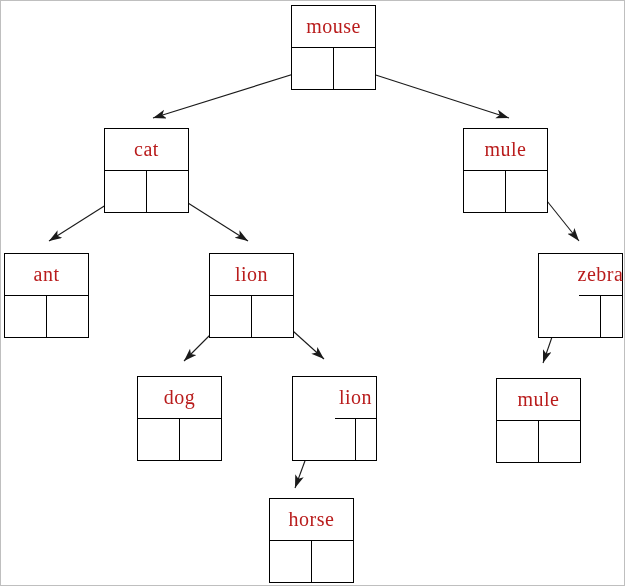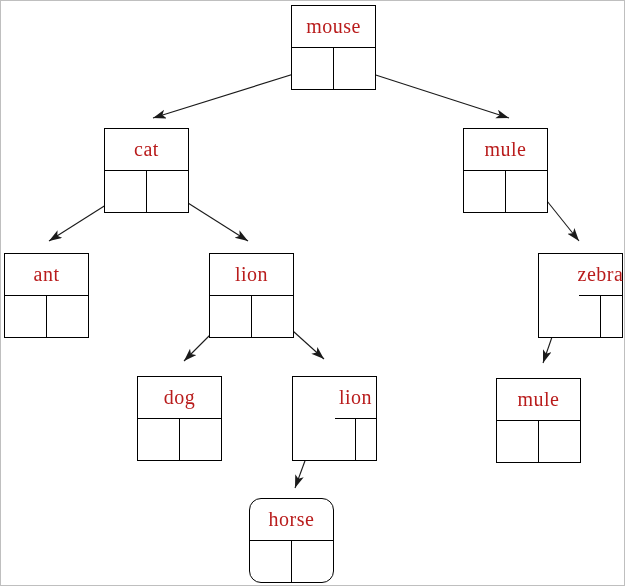--- a/index.html
+++ b/index.html
@@ -143,7 +143,7 @@
           <div class="cell right"></div>
         </div>
       </div>
-      <div class="node" style="left: 248px; top: 497px; border-radius: 12px;">
+      <div class="node" style="left: 268px; top: 497px;">
         <div class="node-label">horse</div>
         <div class="node-cells">
           <div class="cell left"></div>

